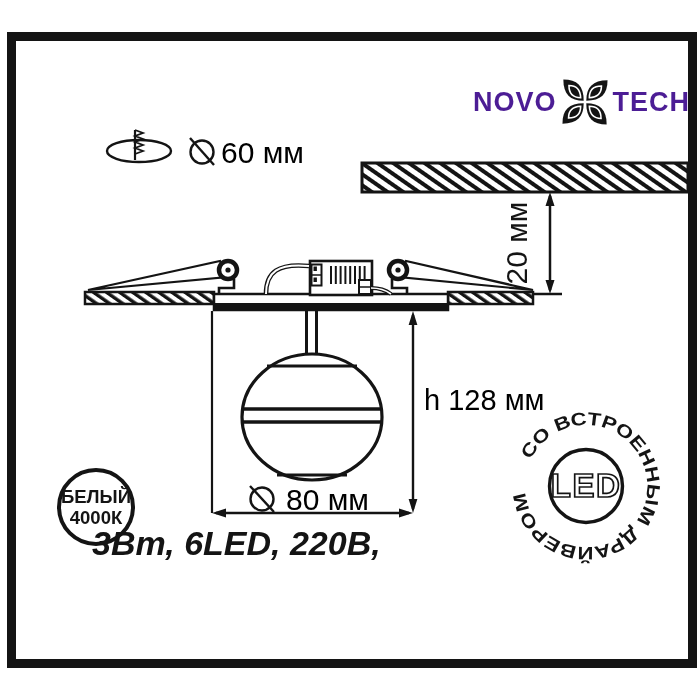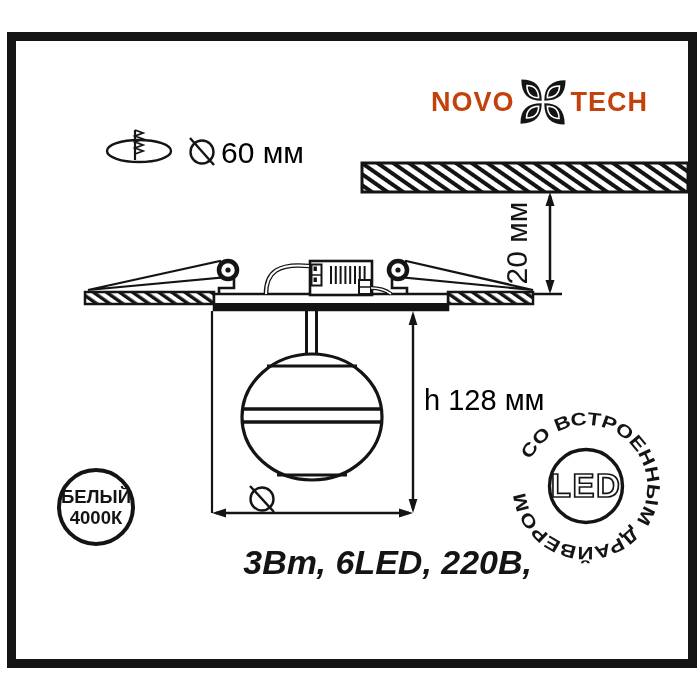--- a/index.html
+++ b/index.html
@@ -14,8 +14,8 @@
   #height-label{left:424px;top:384px;font-size:29px;}
   #cutout-label{left:221px;top:136px;}
   #body-label{left:286px;top:483px;}
-  #logo{position:absolute;left:431px;top:72px;display:flex;align-items:center;
-        font-weight:bold;font-size:27px;letter-spacing:1px;color:#c2410c;}
+  #logo{position:absolute;left:473px;top:72px;display:flex;align-items:center;
+        font-weight:bold;font-size:27px;letter-spacing:1px;color:#4c1d95;}
   #logo svg{margin:0 2px;}
   #specs{position:absolute;left:92px;top:524px;width:440px;text-align:right;
          font-weight:bold;font-style:italic;color:#141414;margin-top:19px;}

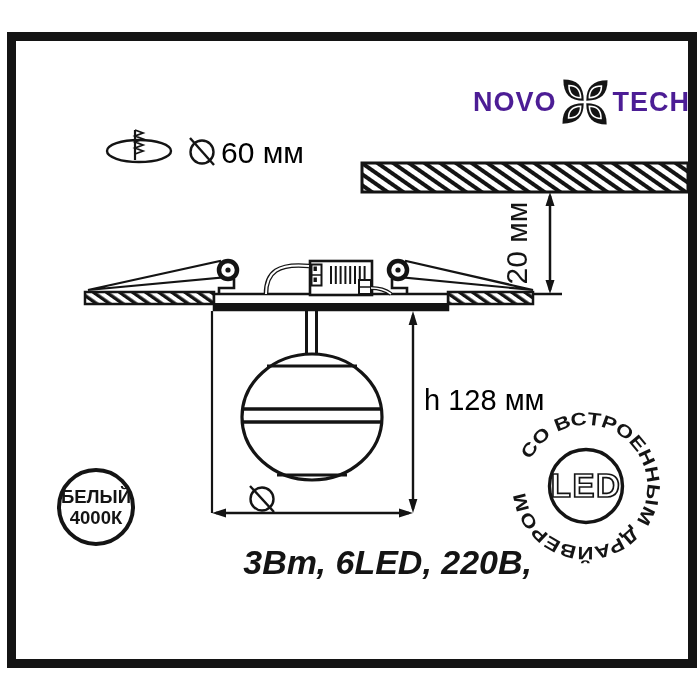--- a/index.html
+++ b/index.html
@@ -169,6 +169,7 @@
   <span class="dimtext" id="cutout-label">60 мм</span>
   <div id="depth-label">20 мм</div>
   <span class="dimtext" id="height-label">h 128 мм</span>
+  <span class="dimtext" id="body-label">80 мм</span>
 
   <div id="specs">
     <p id="spec-power">3Вт, 6LED, 220В,</p>

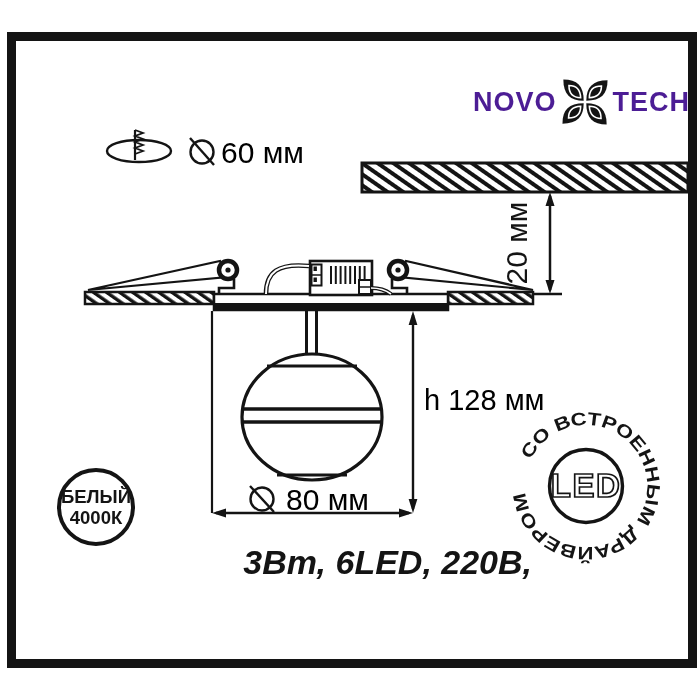--- a/index.html
+++ b/index.html
@@ -17,8 +17,8 @@
   #logo{position:absolute;left:473px;top:72px;display:flex;align-items:center;
         font-weight:bold;font-size:27px;letter-spacing:1px;color:#4c1d95;}
   #logo svg{margin:0 2px;}
-  #specs{position:absolute;left:92px;top:524px;width:440px;text-align:right;
-         font-weight:bold;font-style:italic;color:#141414;margin-top:19px;}
+  #specs{position:absolute;left:92px;top:524px;width:440px;text-align:left;
+         font-weight:bold;font-style:italic;color:#141414;}
   #spec-power{font-size:34px;margin:0 0 13px 0;}
   #spec-mat1{font-size:30px;margin:0 0 4px 0;}
   #spec-mat2{font-size:30px;margin:0;}

